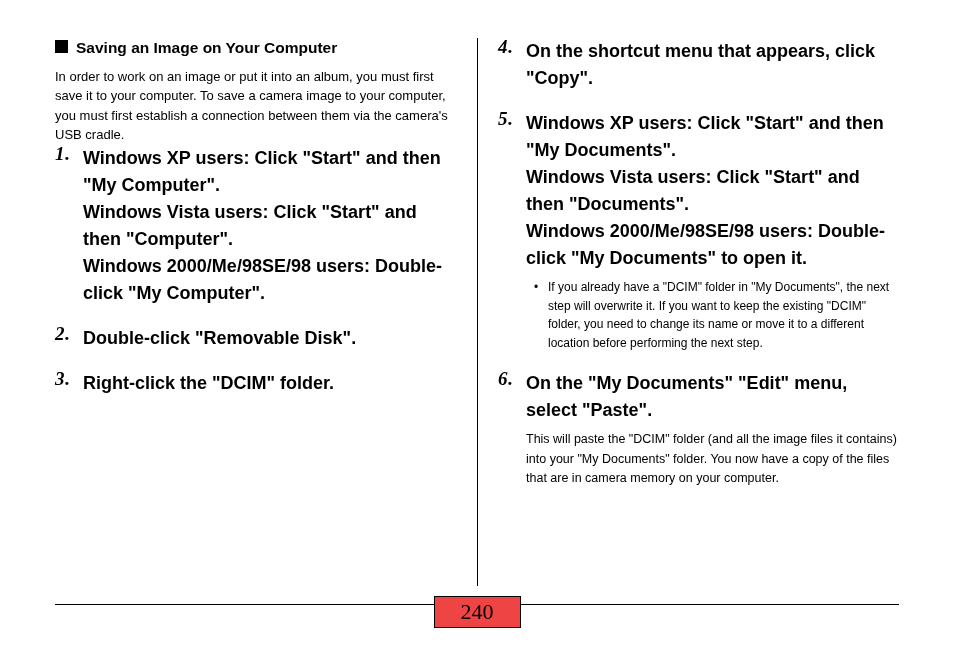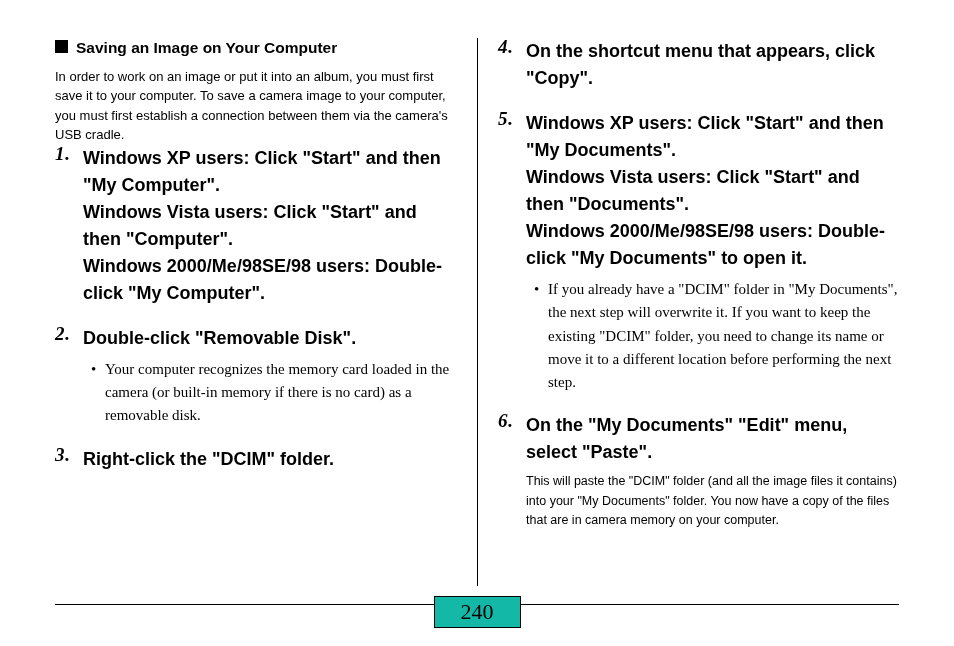--- a/index.html
+++ b/index.html
@@ -71,10 +71,9 @@
   }
   .step-bullets {
     list-style: none;
-    font-size: 15px;
+    font-size: 12px;
     line-height: 1.55;
     padding-left: 12px;
-    font-family: Liberation Serif, serif;
   }
   .step-bullets li {
     position: relative;

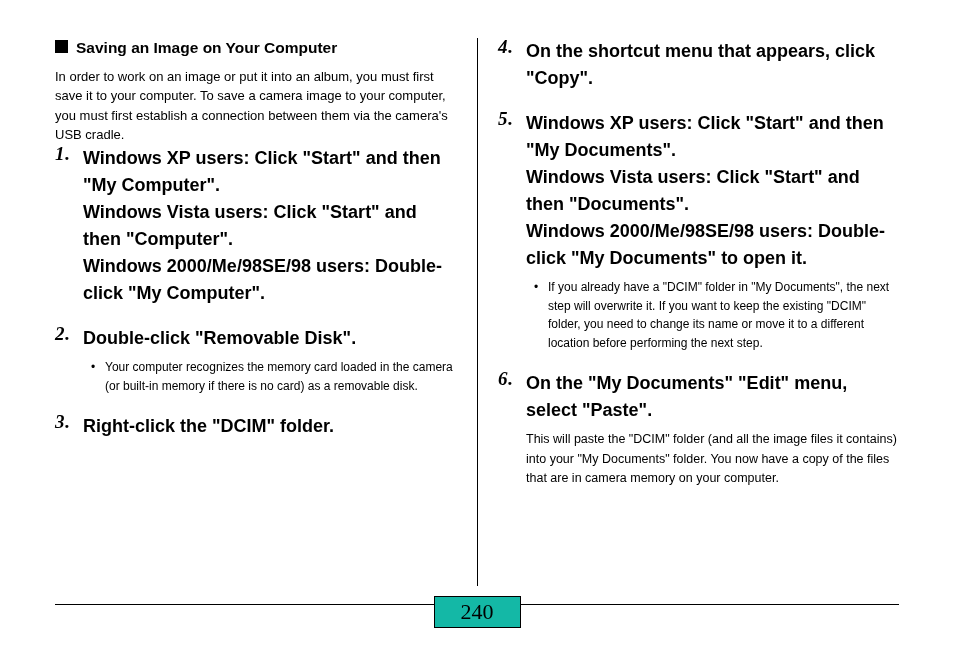--- a/index.html
+++ b/index.html
@@ -150,9 +150,6 @@
     <div class="step">
       <span class="step-num">2</span>
       <div class="step-title">Double-click "Removable Disk".</div>
-      <ul class="step-bullets">
-        <li>Your computer recognizes the memory card loaded in the camera (or built-in memory if there is no card) as a removable disk.</li>
-      </ul>
     </div>
 
     <div class="step">

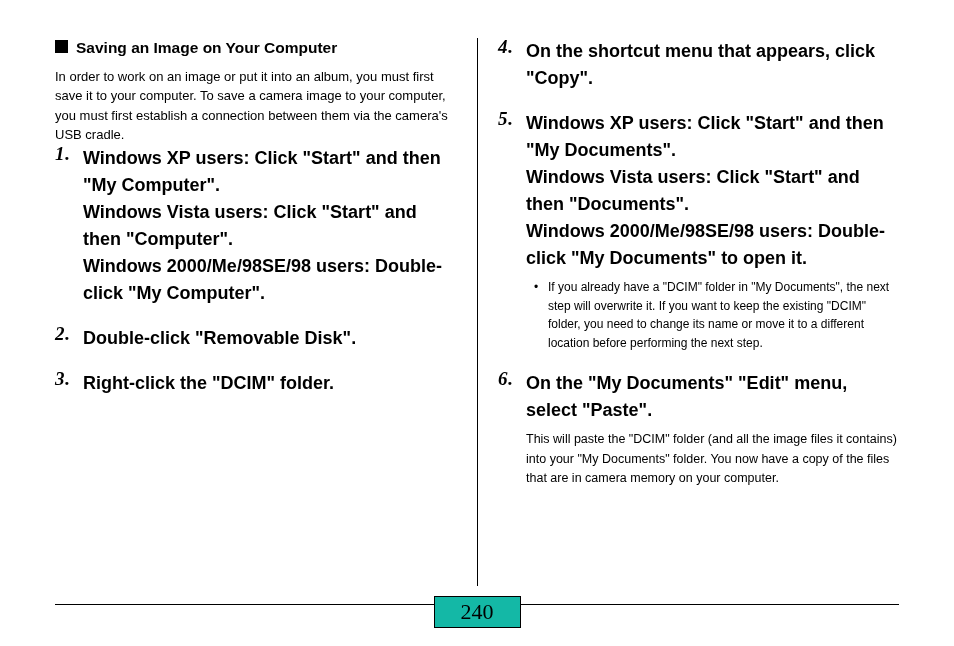--- a/index.html
+++ b/index.html
@@ -111,7 +111,7 @@
     margin: 0 auto;
     border: 1px solid #000;
     padding: 2px 26px;
-    background: #14b8a6;
+    background: #ef4444;
     font-family: "Times New Roman", serif;
     font-size: 22px;
     z-index: 1;

